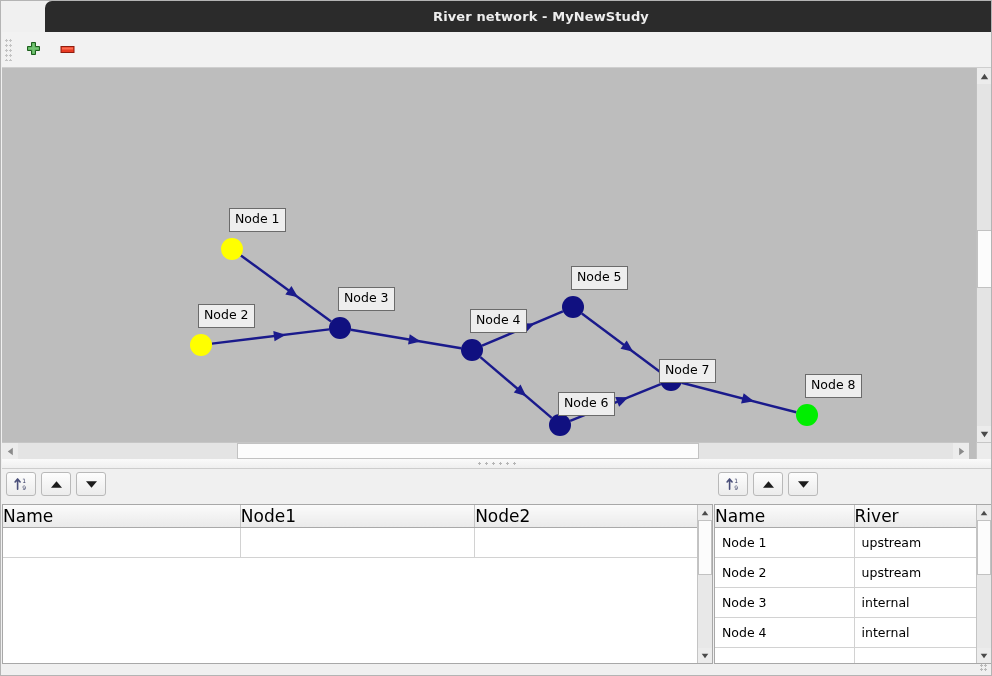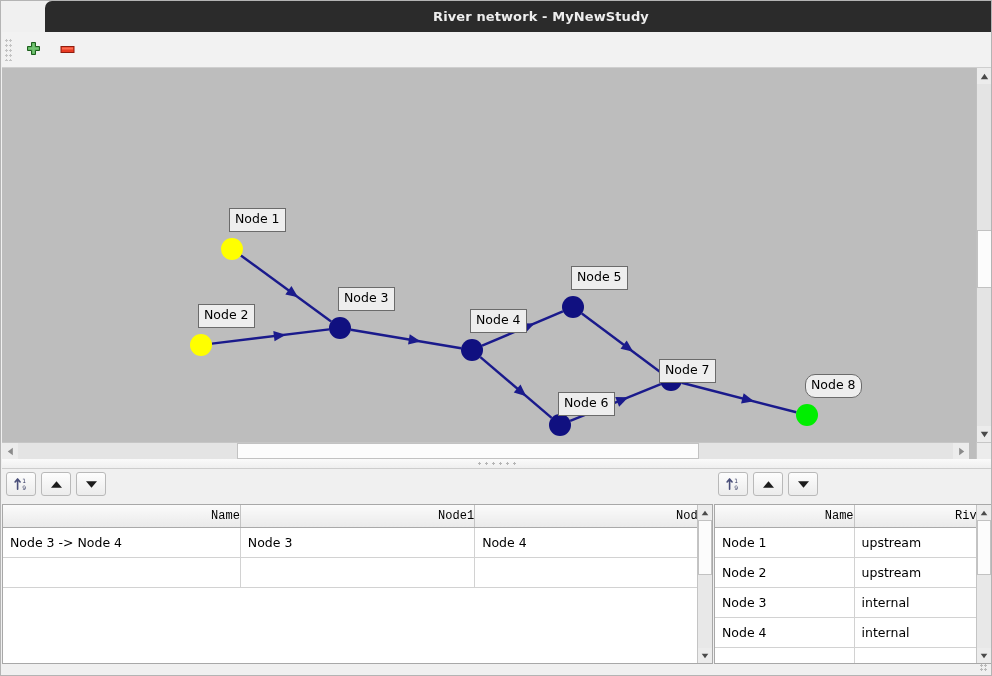--- a/index.html
+++ b/index.html
@@ -316,7 +316,7 @@
           <div class="node-label" style="left: 569px; top: 198px;">Node 5</div>
           <div class="node-label" style="left: 556px; top: 324px;">Node 6</div>
           <div class="node-label" style="left: 657px; top: 271px; margin-top: 20px;">Node 7</div>
-          <div class="node-label" style="left: 803px; top: 306px; border-radius: 10px;">Node 8</div>
+          <div class="node-label" style="left: 803px; top: 306px;">Node 8</div>
         </div>
     </div>
 

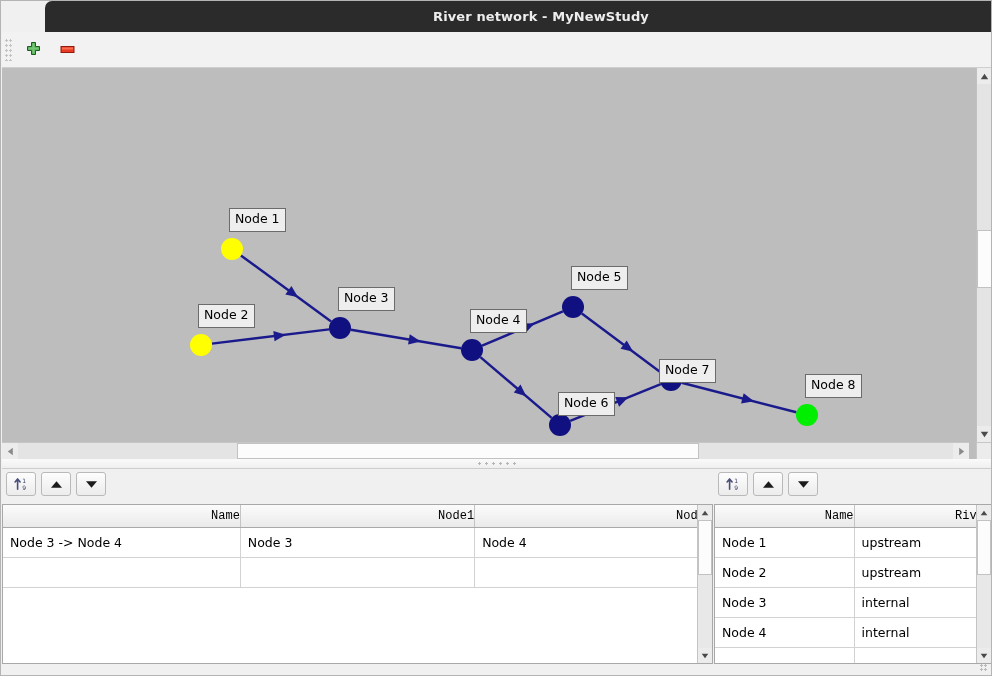--- a/index.html
+++ b/index.html
@@ -221,13 +221,12 @@
     border-right: 1px solid #c4c4c4;
     border-bottom: 1px solid #a9a9a9;
     font-weight: normal;
-    font-size: 12px;
+    font-size: 17px;
     color: #000;
     height: 22px;
-    text-align: right;
+    text-align: left;
     padding: 0;
     cursor: pointer;
-    font-family: Liberation Mono, monospace;
   }
   table.grid td {
     border-right: 1px solid #d2d2d2;

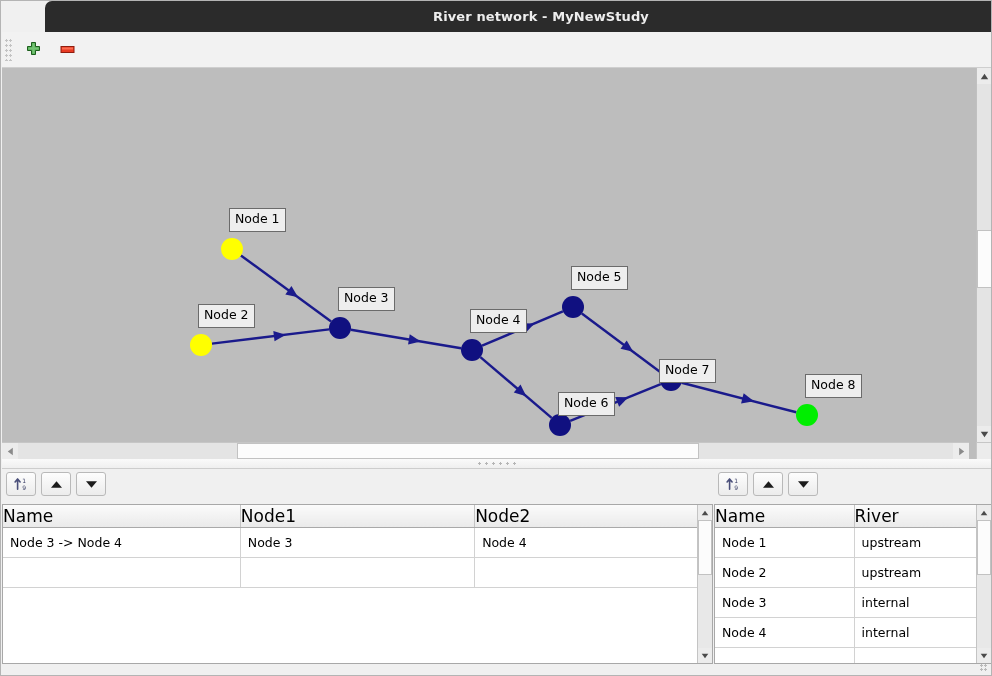--- a/index.html
+++ b/index.html
@@ -393,11 +393,6 @@
             </thead>
           <tbody id="branch-body">
               <tr>
-                <td>Node 3 -&gt; Node 4</td>
-                <td>Node 3</td>
-                <td style="border-right: none;">Node 4</td>
-              </tr>
-              <tr>
                 <td></td>
                 <td></td>
                 <td style="border-right: none;"></td>

